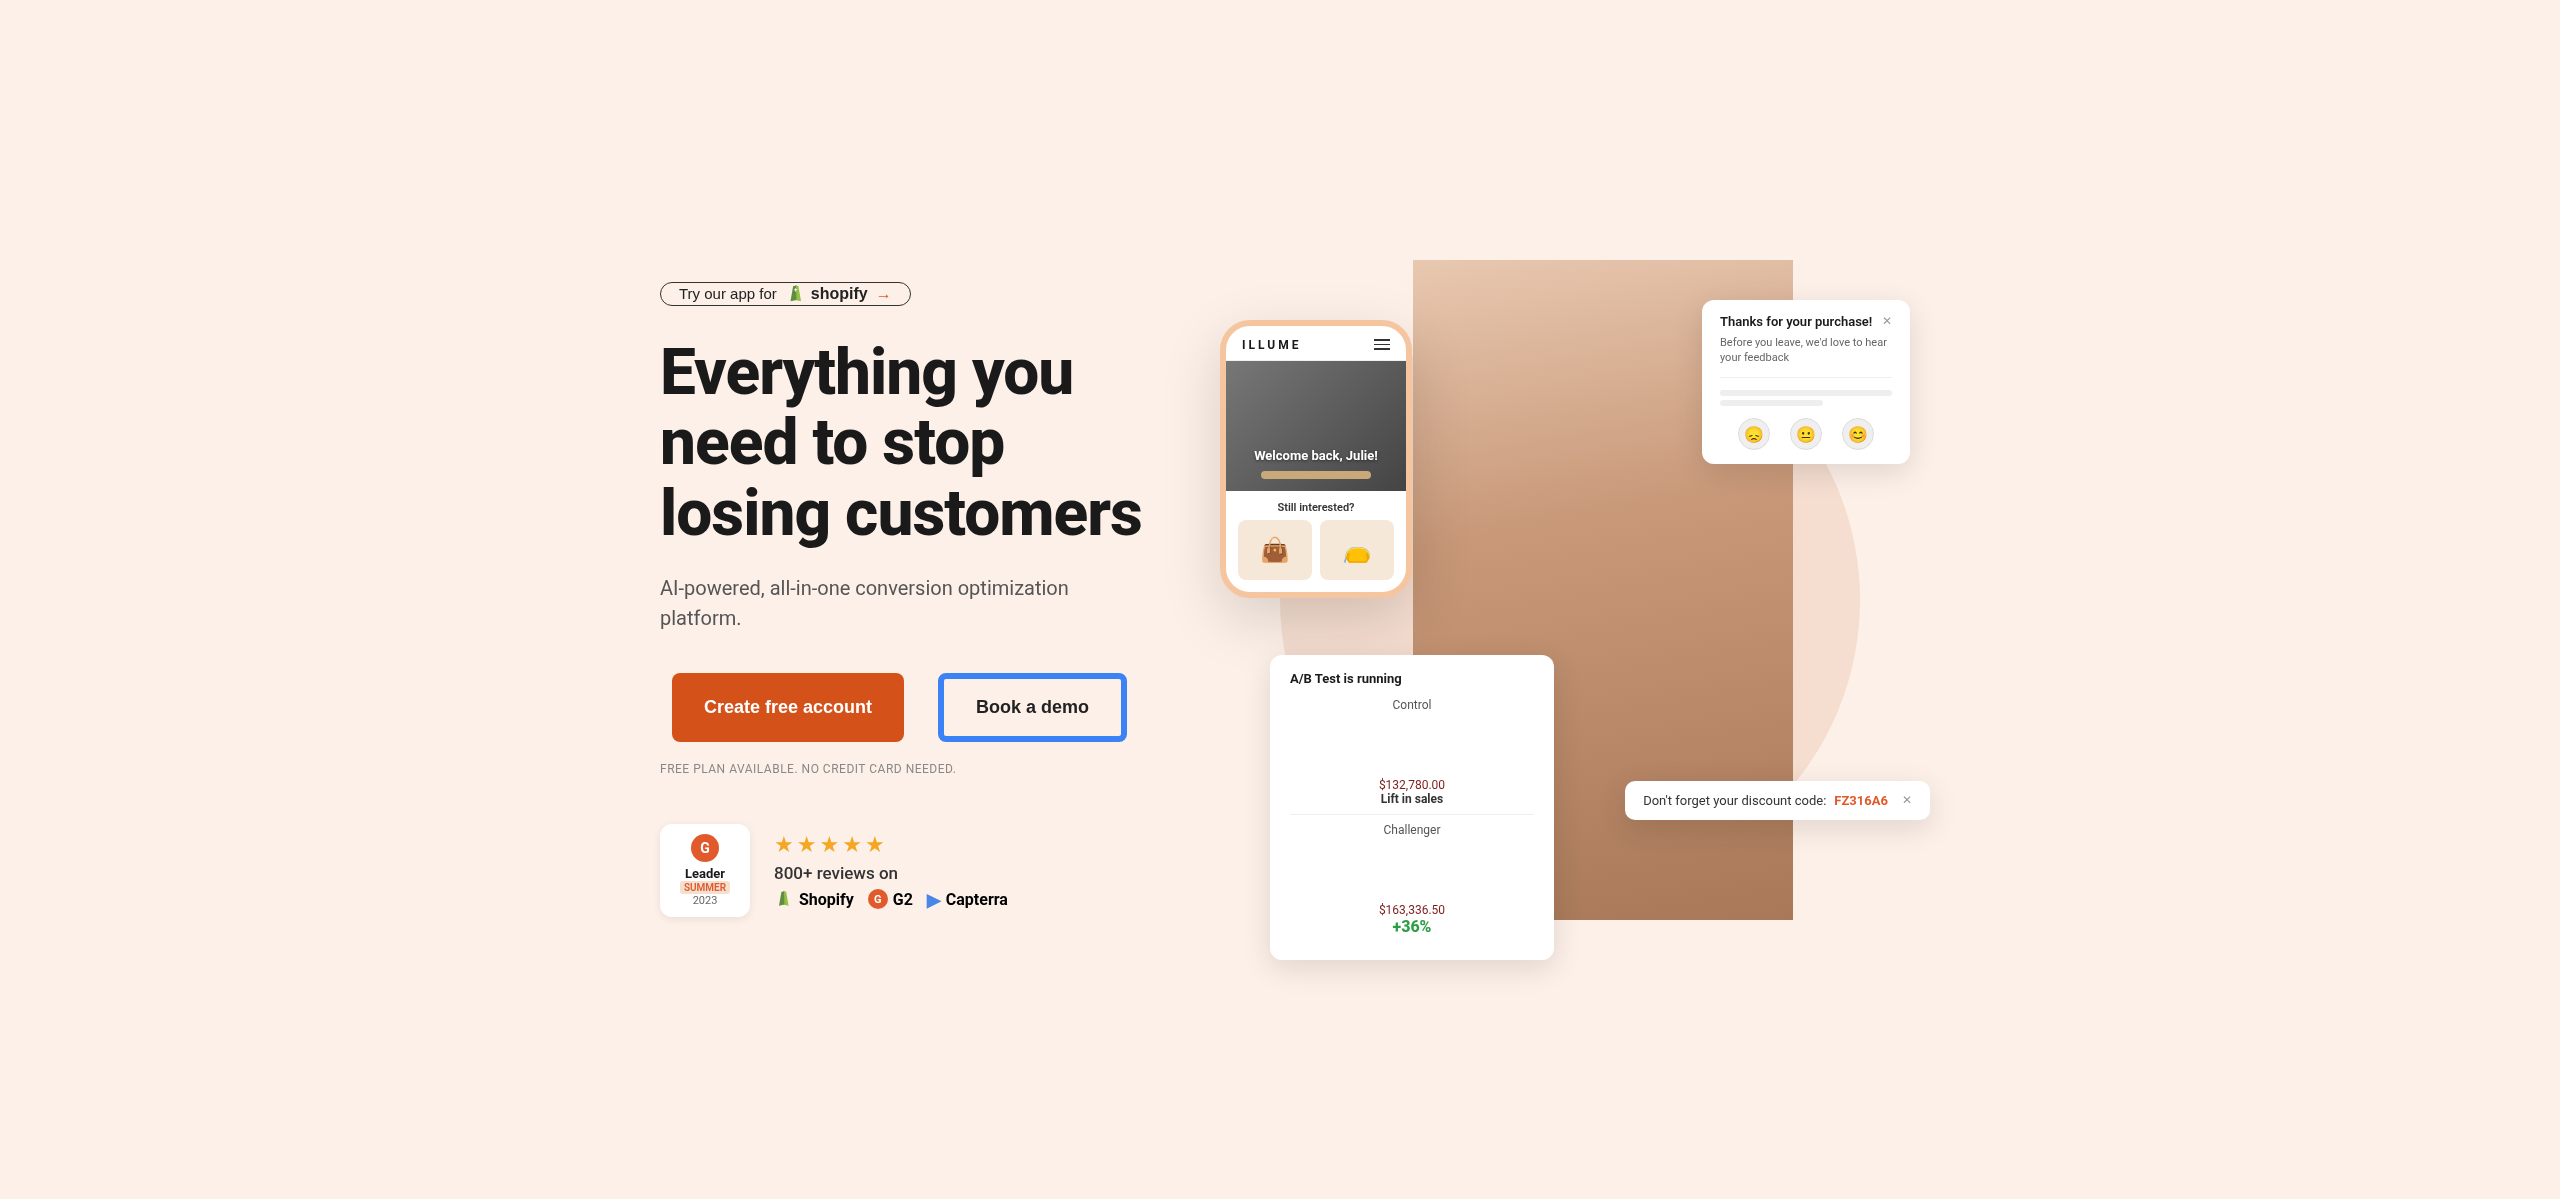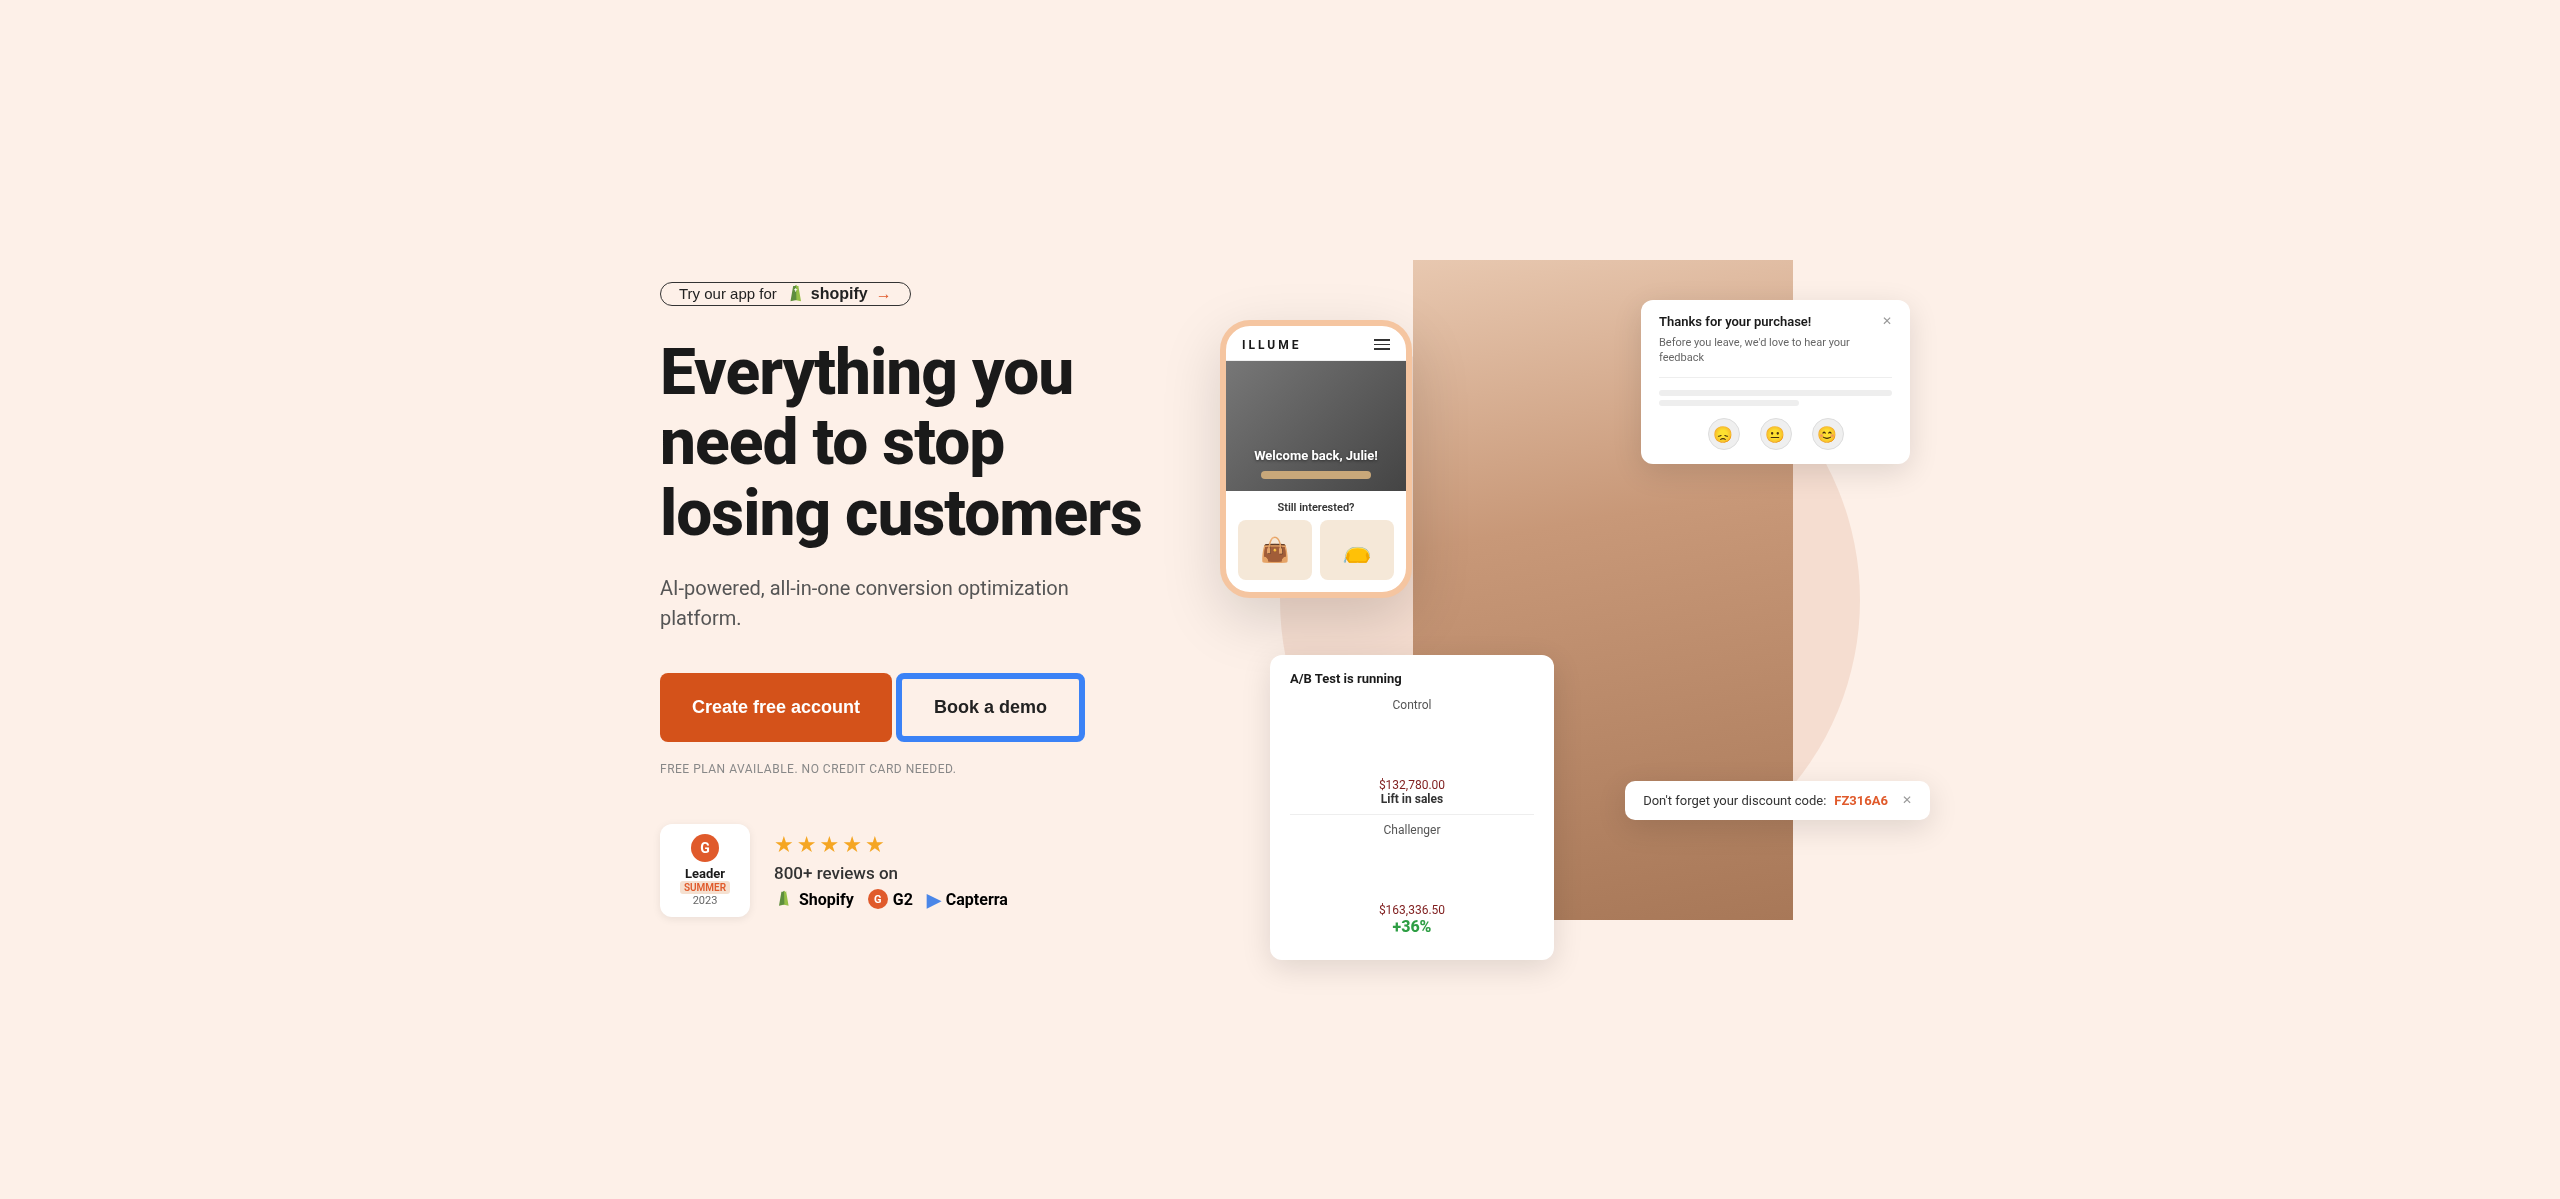--- a/index.html
+++ b/index.html
@@ -317,7 +317,7 @@
       border-radius: 12px;
       padding: 14px 18px;
       box-shadow: 0 8px 30px rgba(0,0,0,0.12);
-      width: 269px;
+      width: 208px;
     }
     .card-feedback-header {
       display: flex;

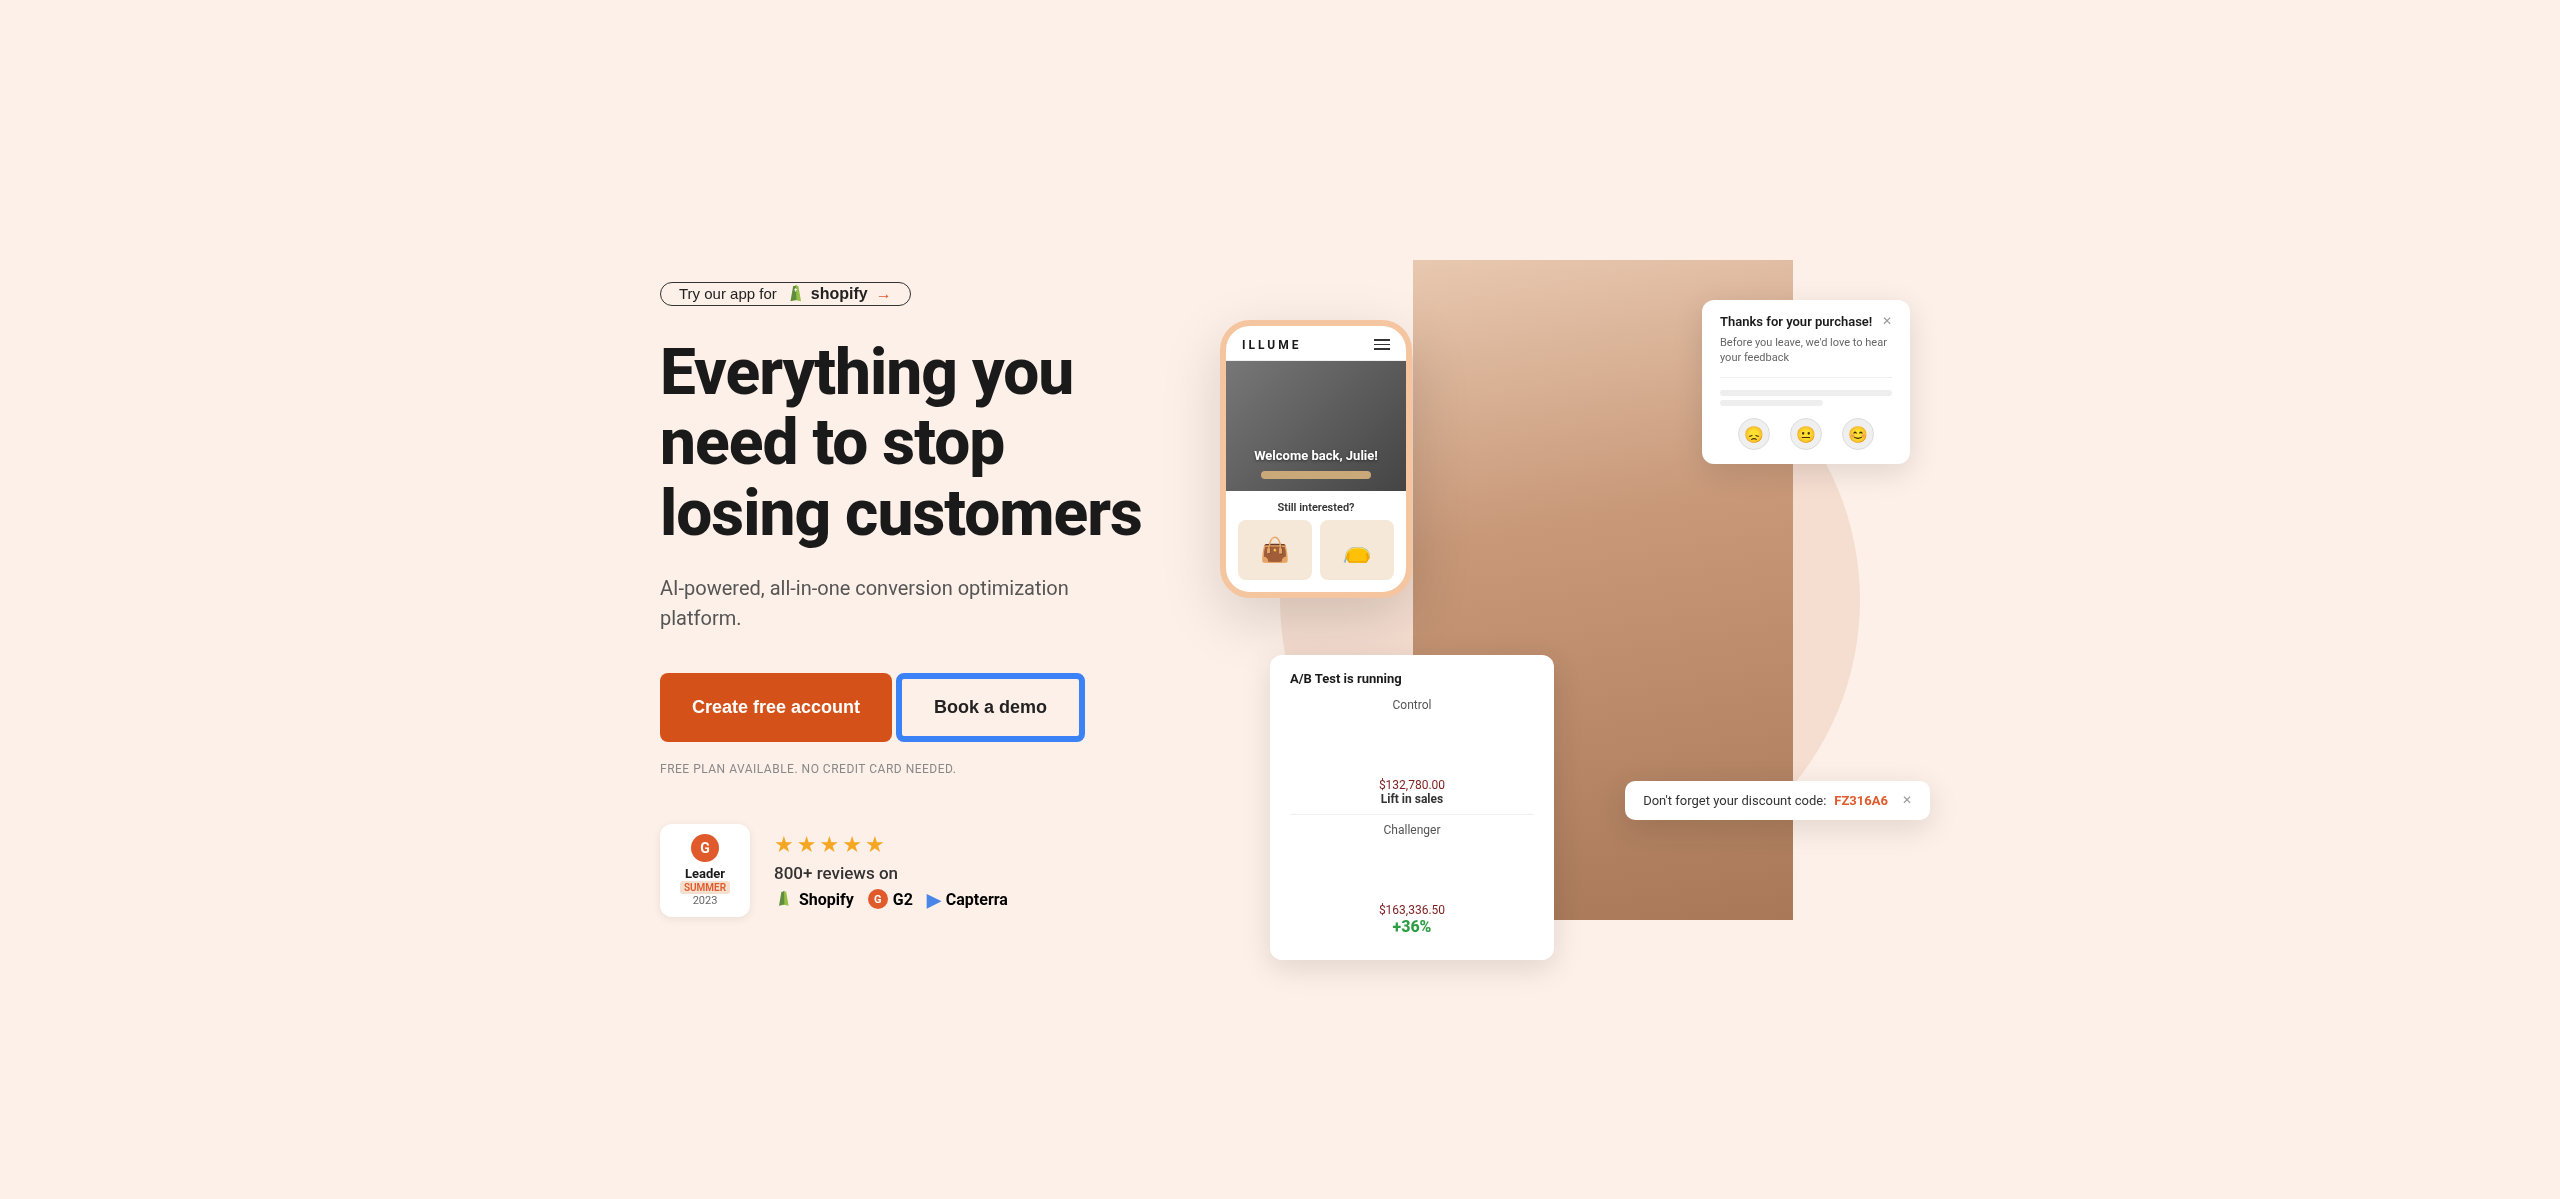--- a/index.html
+++ b/index.html
@@ -72,9 +72,10 @@
     }
     .hero-buttons {
       display: flex;
-      gap: 4px;
+      gap: 34px;
       margin-bottom: 20px;
       flex-wrap: wrap;
+      margin-left: 12px;
     }
     .btn-primary {
       background-color: #d4521a;

